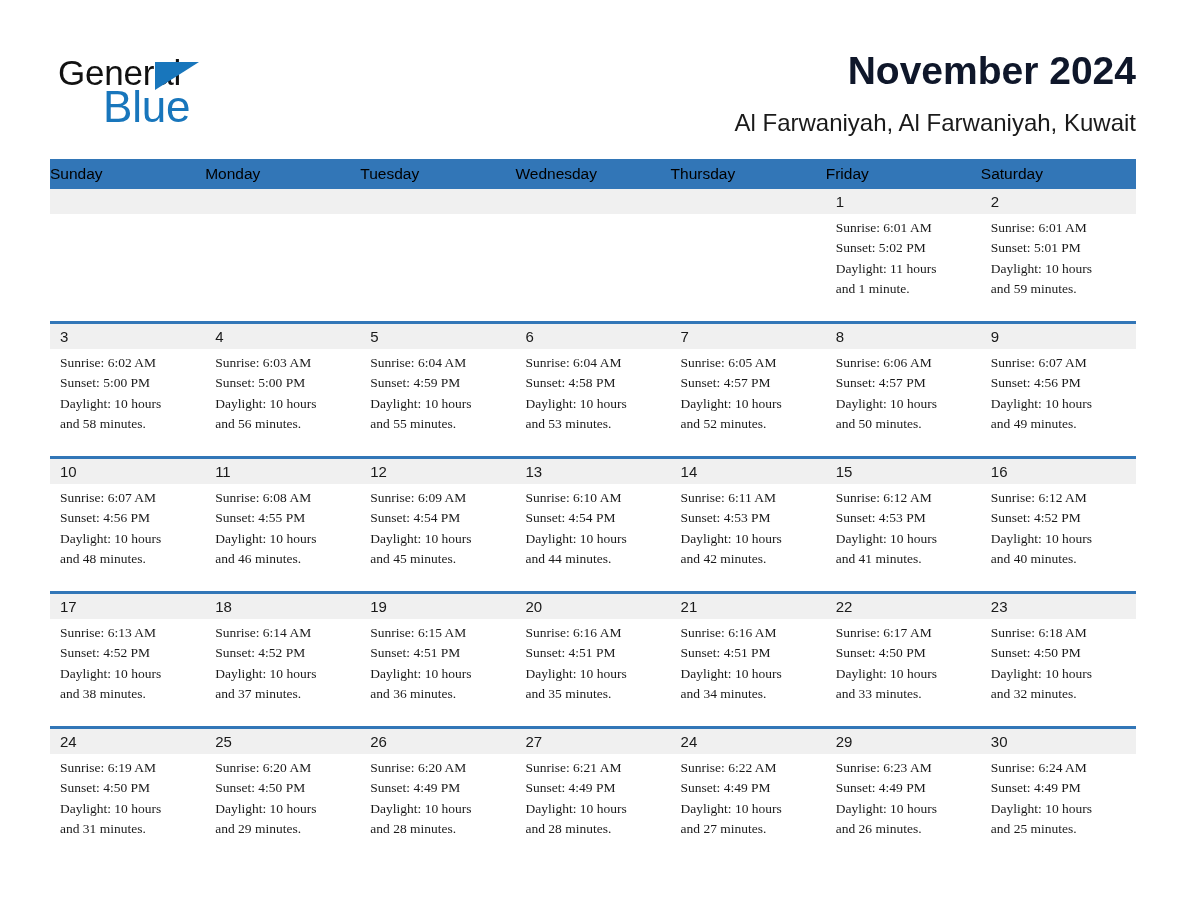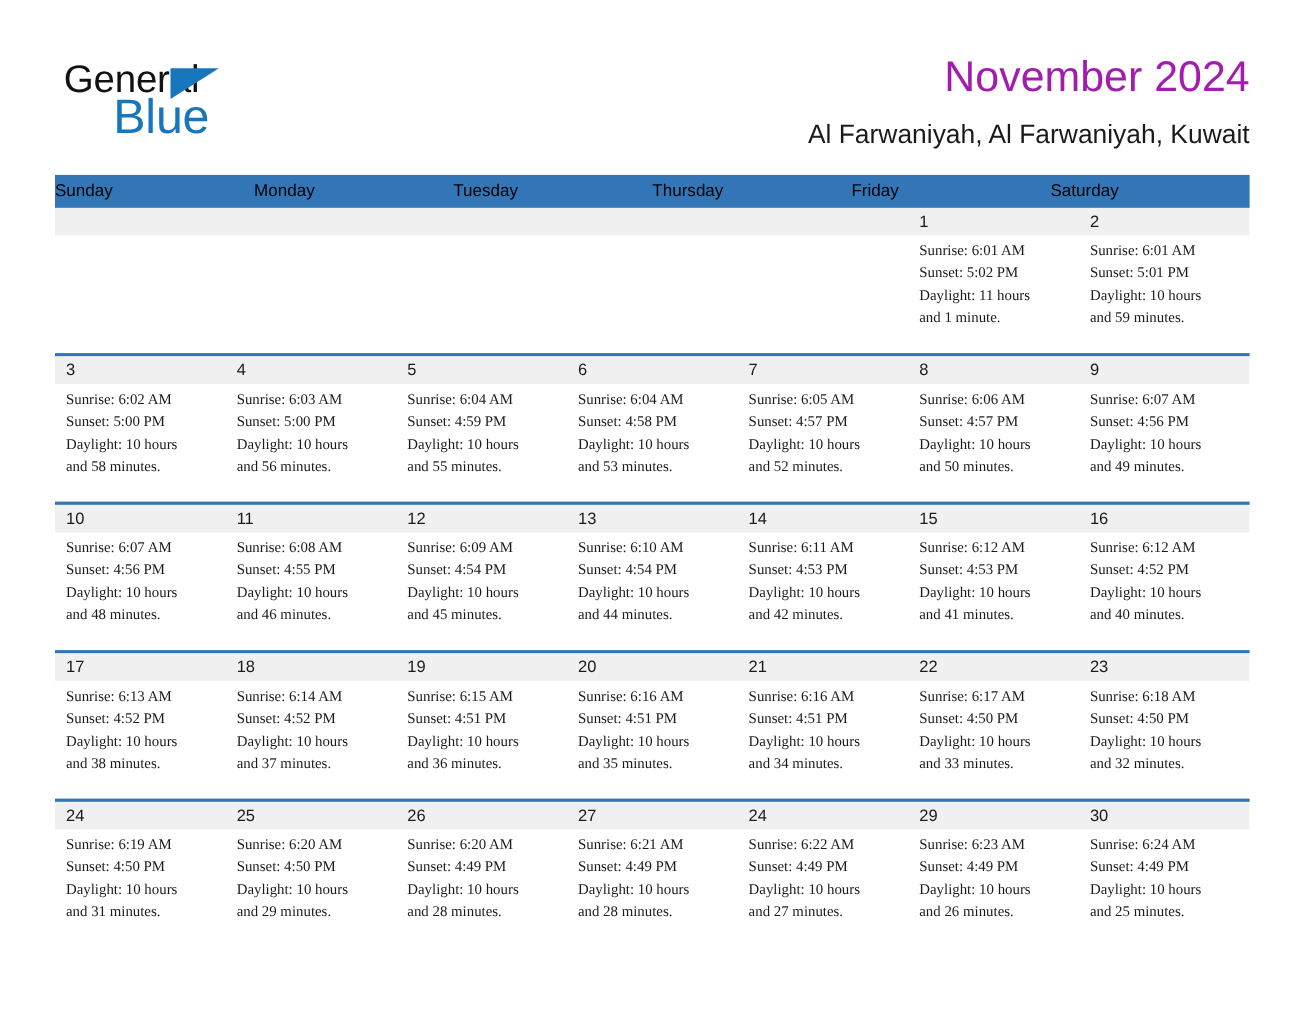--- a/index.html
+++ b/index.html
@@ -74,8 +74,8 @@
   .cal-title {
     font-size: 39px;
     line-height: 46px;
-    color: #a21caf;
-    font-weight: normal;
+    color: #0f172a;
+    font-weight: bold;
     margin: 0;
     white-space: nowrap;
   }

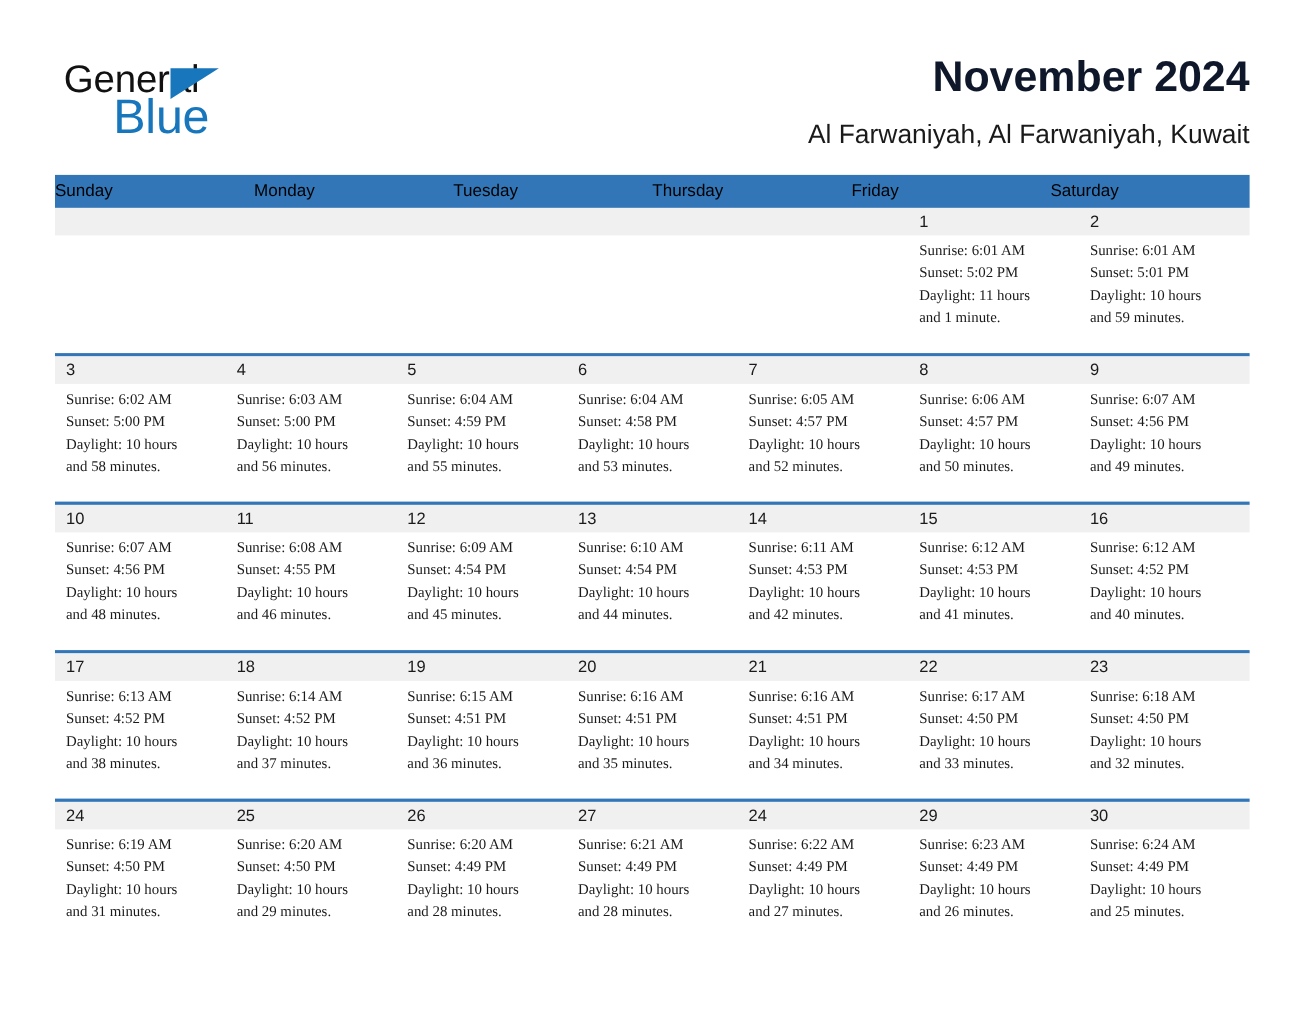--- a/index.html
+++ b/index.html
@@ -182,6 +182,7 @@
         <div class="weekday">Sunday</div>
         <div class="weekday">Monday</div>
         <div class="weekday">Tuesday</div>
+        <div class="weekday">Wednesday</div>
         <div class="weekday">Thursday</div>
         <div class="weekday">Friday</div>
         <div class="weekday">Saturday</div>

